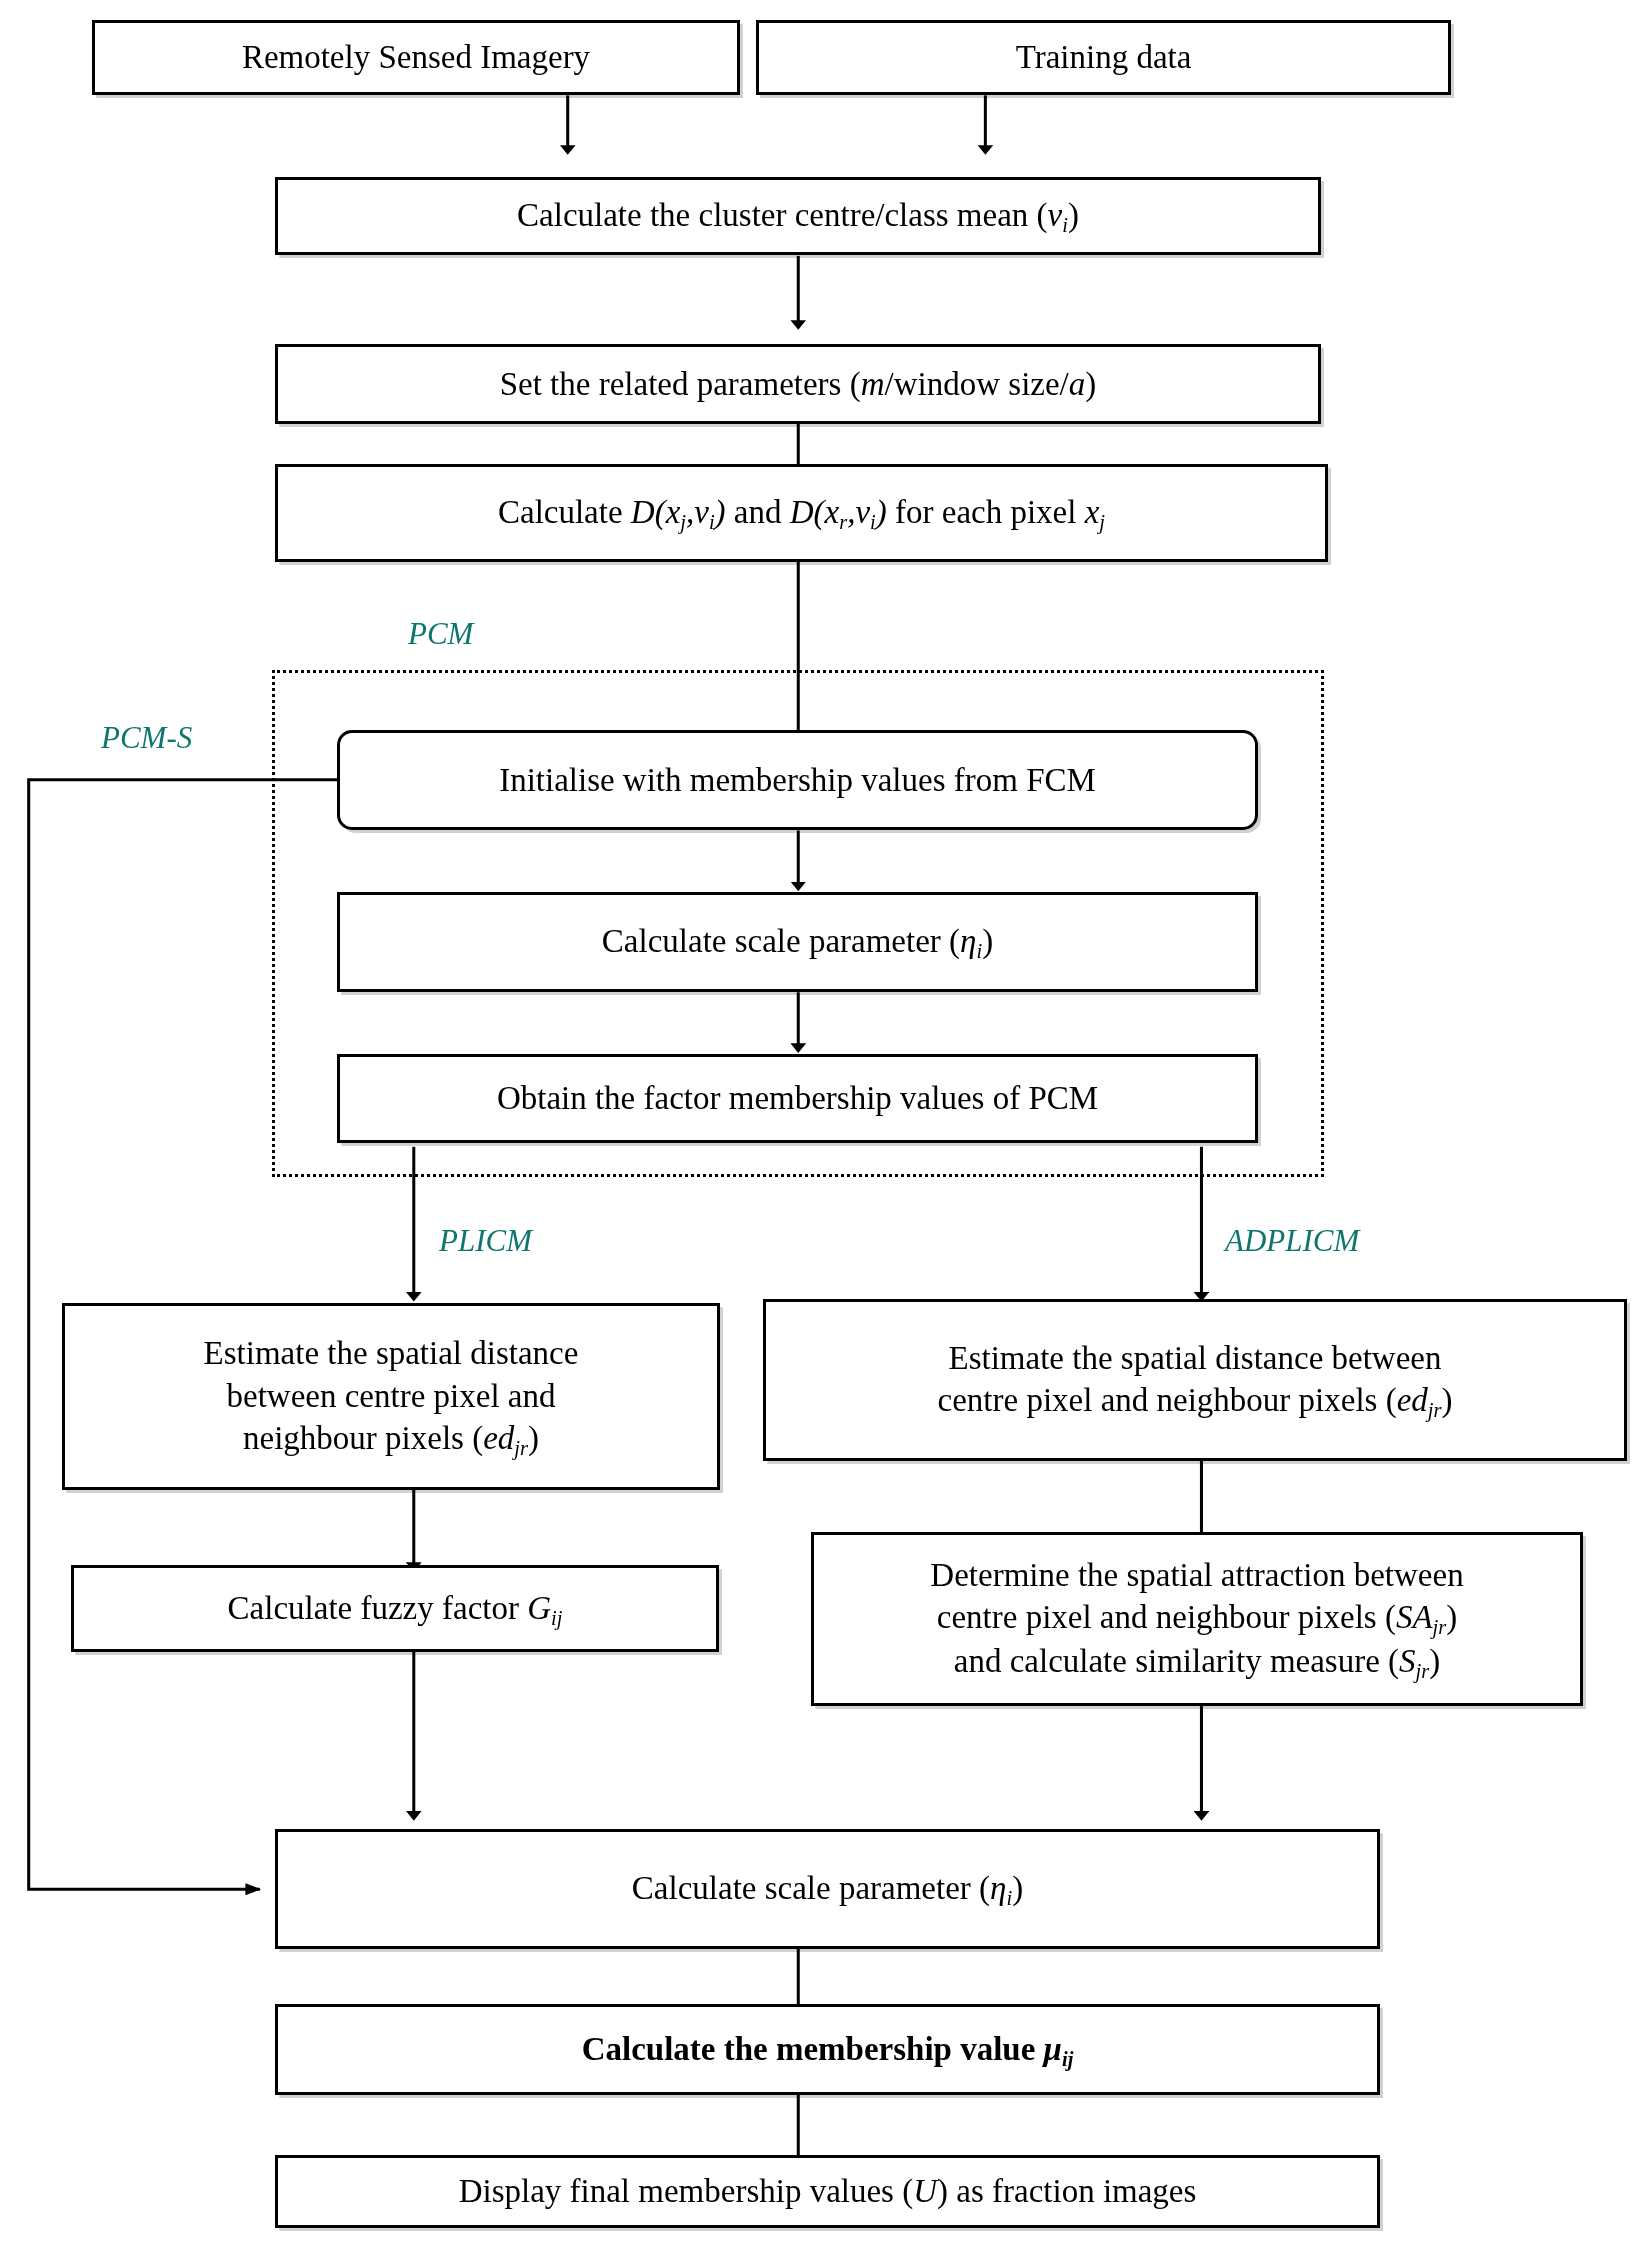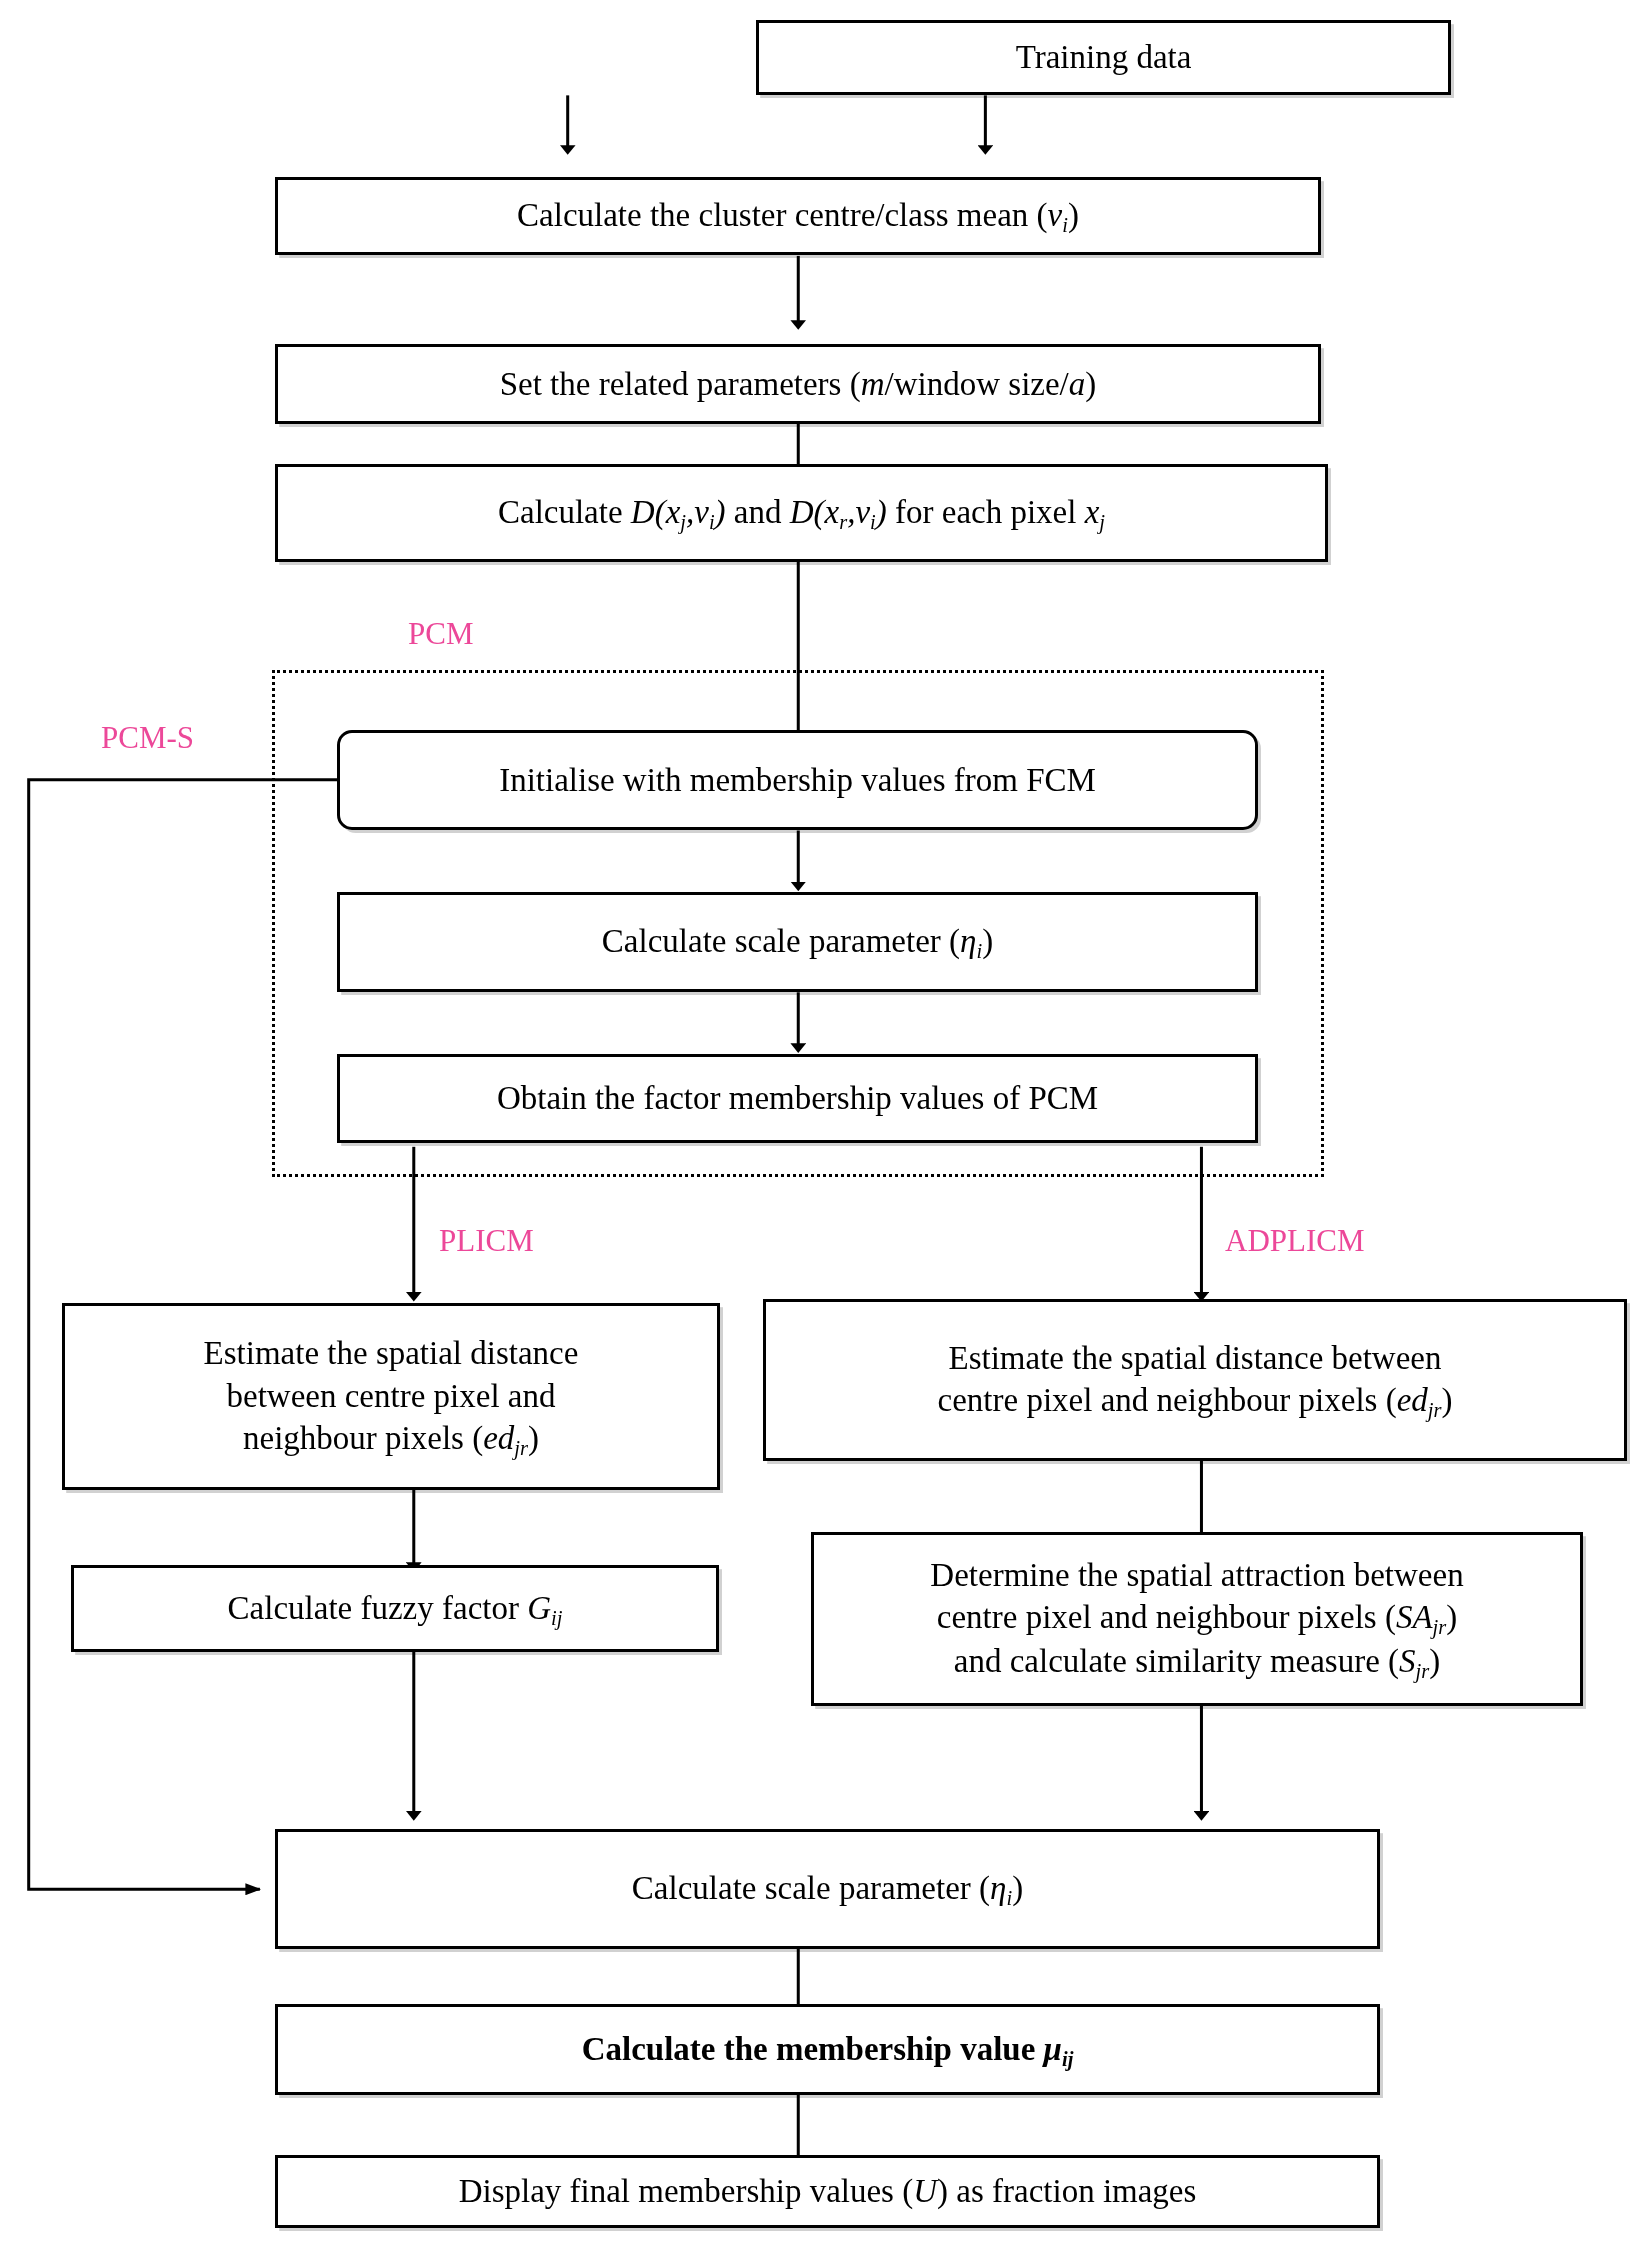--- a/index.html
+++ b/index.html
@@ -120,6 +120,9 @@
     <path d="M1322,3470 L1322,3572" stroke="#000" stroke-width="5" fill="none" marker-end="url(#ah)"></path>
   </svg>
 
+  <div class="node" style="left:92px; top:20px; width:648px; height:75px;">
+    <span class="inner">Remotely Sensed Imagery</span>
+  </div>
 
   <div class="node" style="left:756px; top:20px; width:695px; height:75px;">
     <span class="inner">Training data</span>

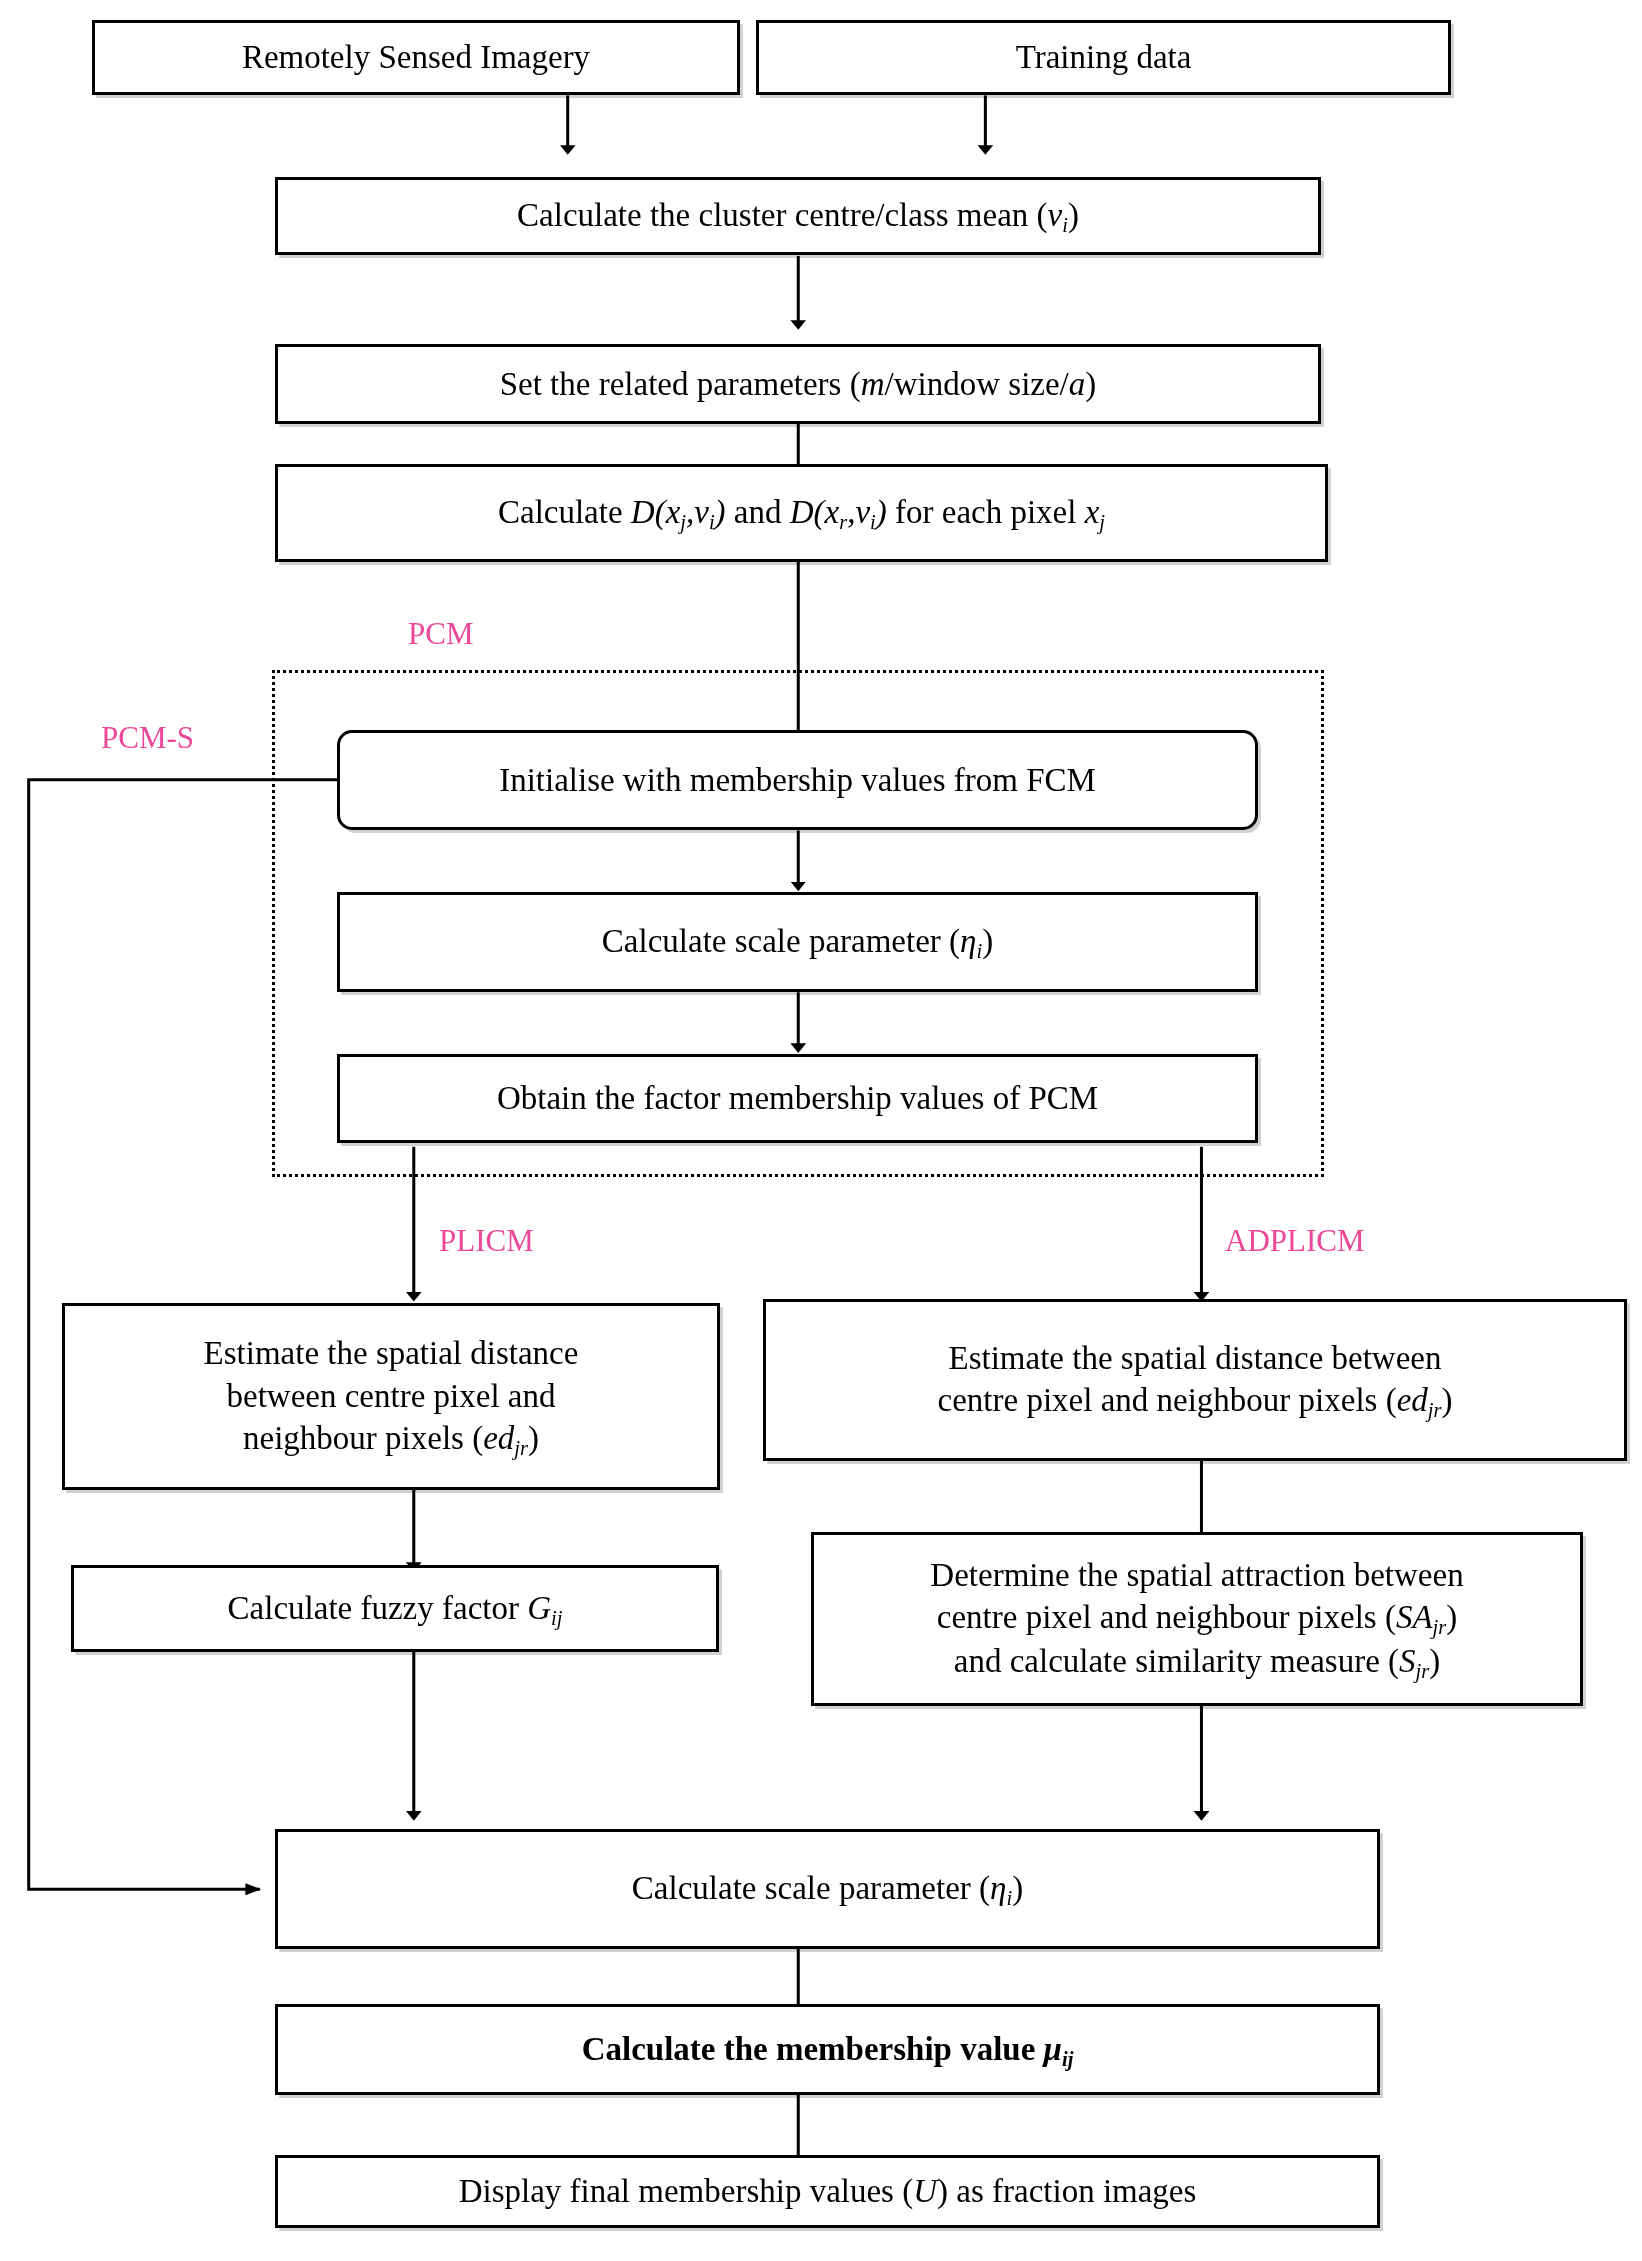--- a/index.html
+++ b/index.html
@@ -46,9 +46,10 @@
   .label {
     position: absolute;
     font-size: 31px;
-    color: #ec4899;
+    color: #0f766e;
     white-space: nowrap;
     font-family: "Liberation Serif", "DejaVu Serif", serif;
+    font-style: italic;
   }
 
   

